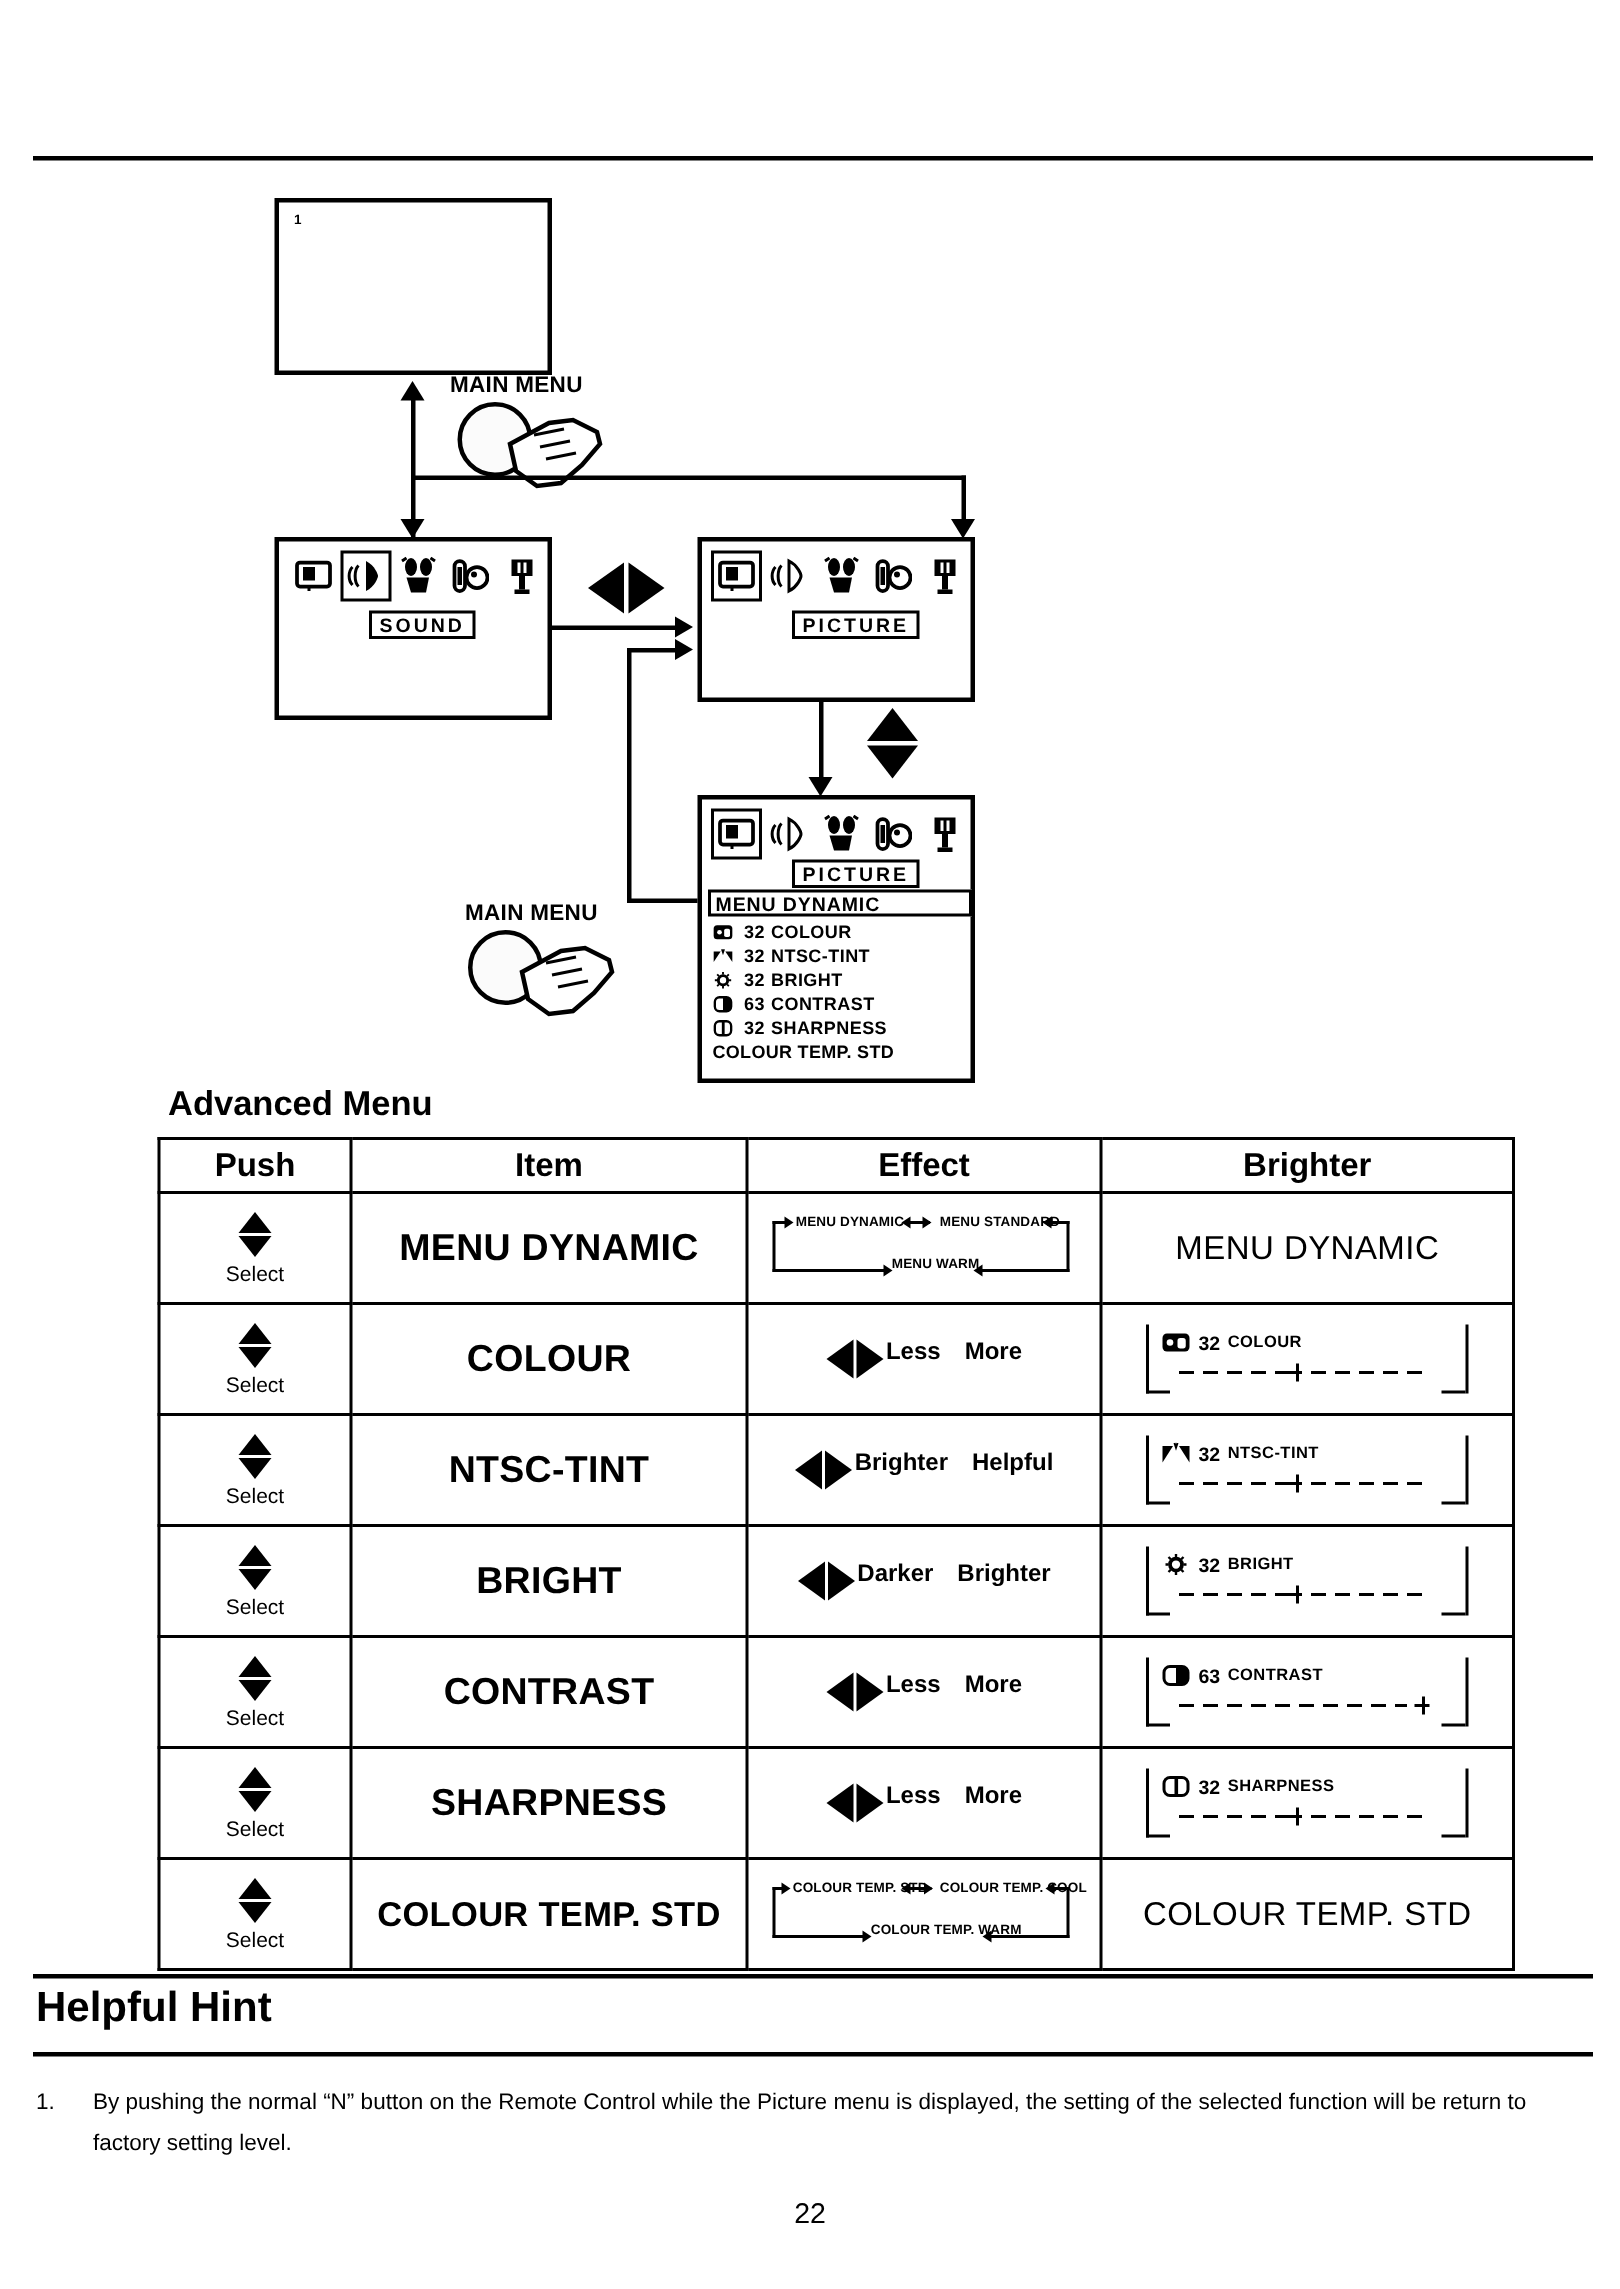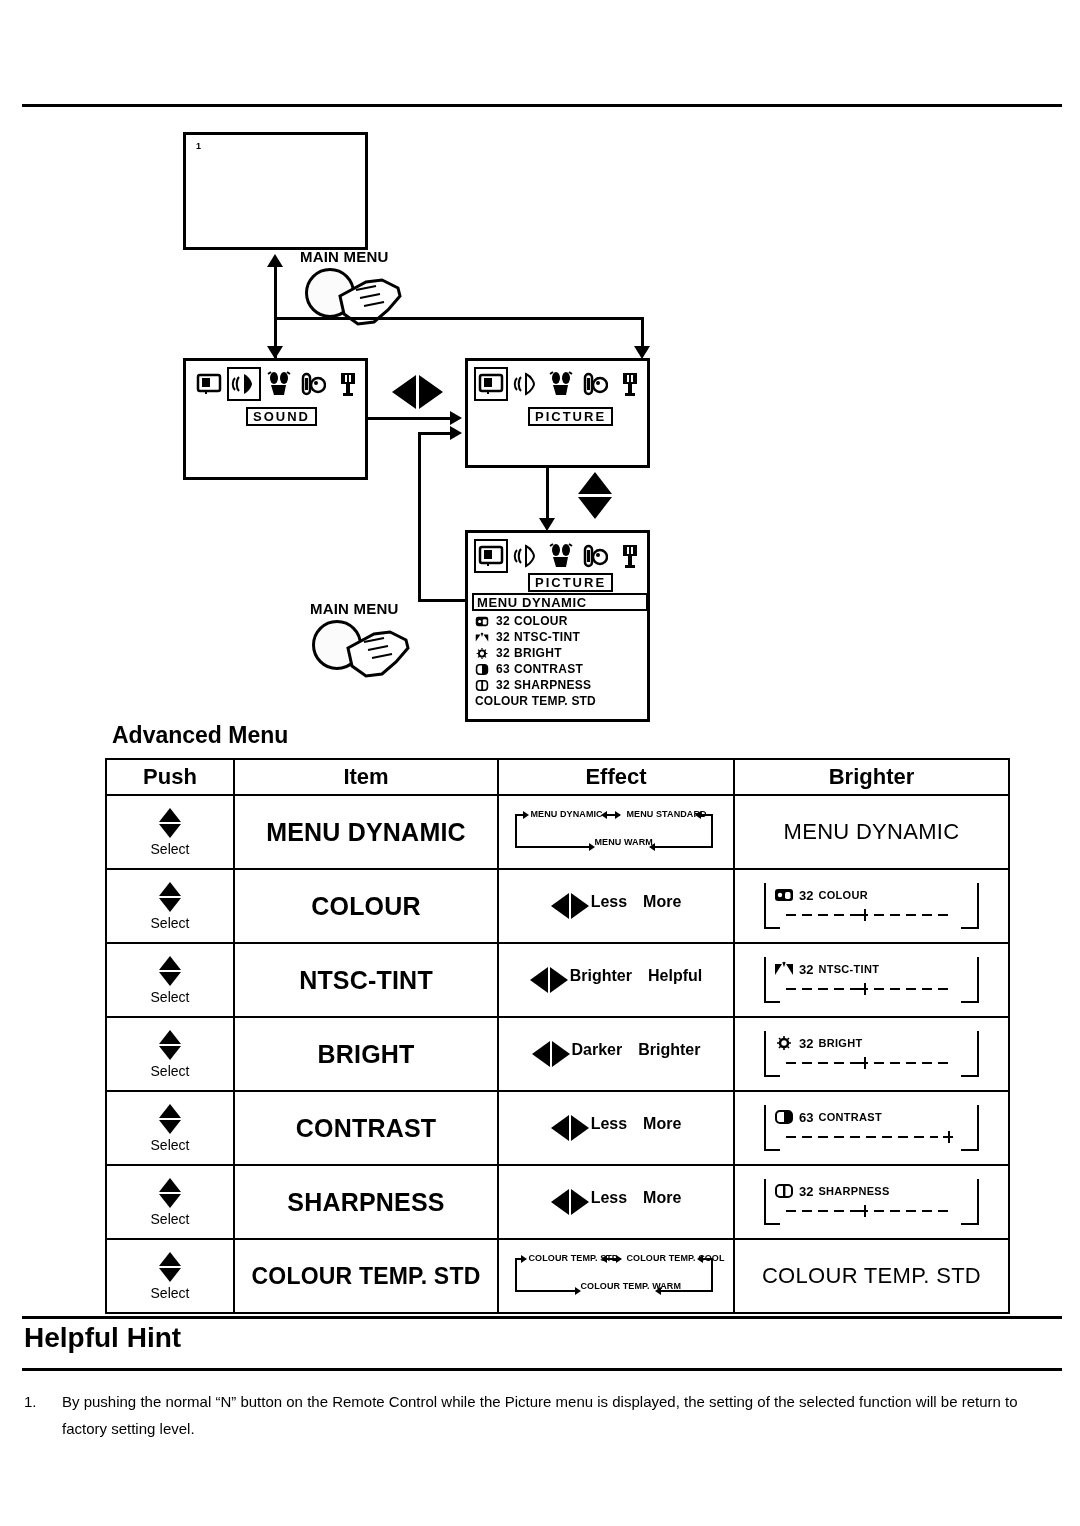--- a/index.html
+++ b/index.html
@@ -779,6 +779,7 @@
     <span class="bodytxt">By pushing the normal “N” button on the Remote Control while the Picture menu is displayed, the setting of the selected function will be return to factory setting level.</span>
   </div>
 
+  <div class="pageno">22</div>
 </div>
 
 </body></html>

